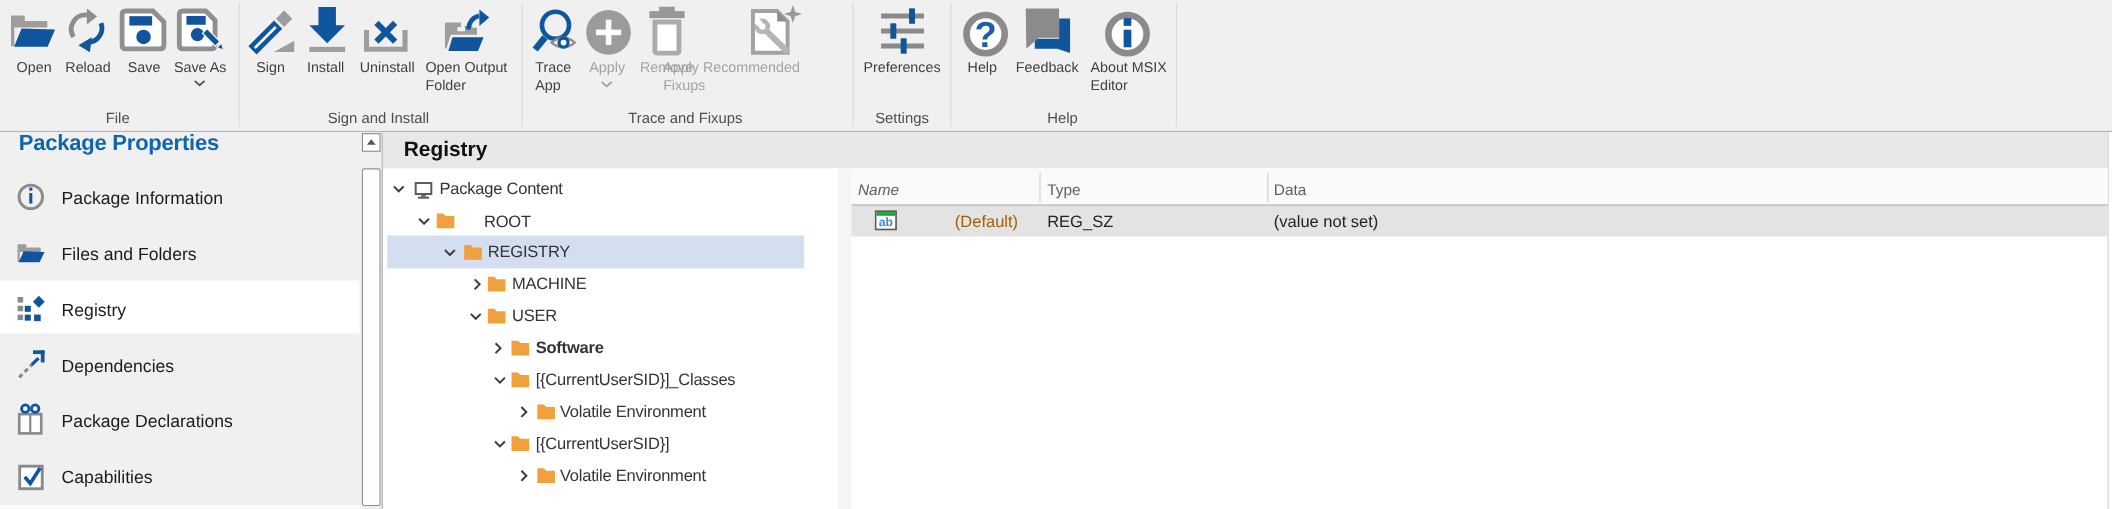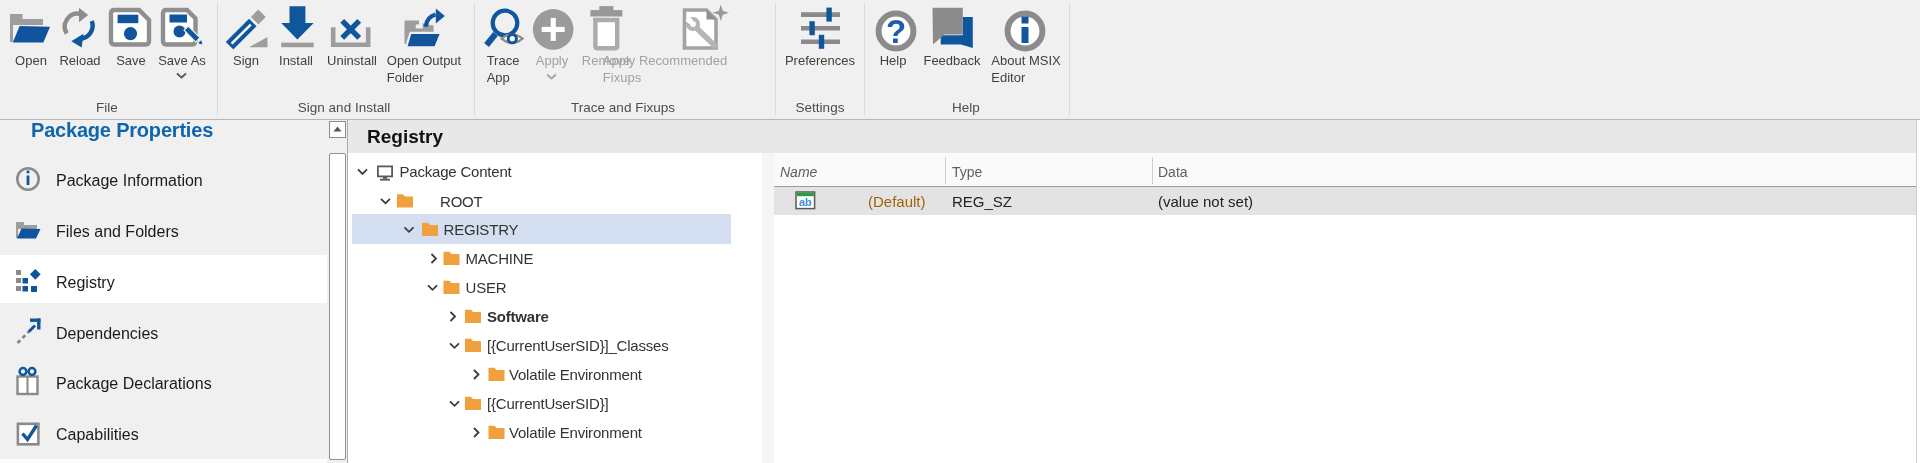--- a/index.html
+++ b/index.html
@@ -171,7 +171,7 @@
 <div class="abs" style="left:0;top:120px;width:347px;height:343px;background:#f0f0f0;"></div>
 <div class="abs" style="left:0;top:255px;width:327px;height:48px;background:#fff;"></div>
 <div class="abs" style="left:0;top:459px;width:327px;height:4px;background:#fdfdfd;"></div>
-<div class="abs" style="left:31px;top:120px;font-size:20px;line-height:21px;font-weight:bold;color:#1065ad;letter-spacing:-0.2px;">Package Properties</div>
+<div class="abs" style="left:17px;top:120px;font-size:20px;line-height:21px;font-weight:bold;color:#1065ad;letter-spacing:-0.2px;">Package Properties</div>
 <div class="navtxt" style="top:172px;">Package Information</div>
 <div class="navtxt" style="top:223px;">Files and Folders</div>
 <div class="navtxt" style="top:273.5px;">Registry</div>

